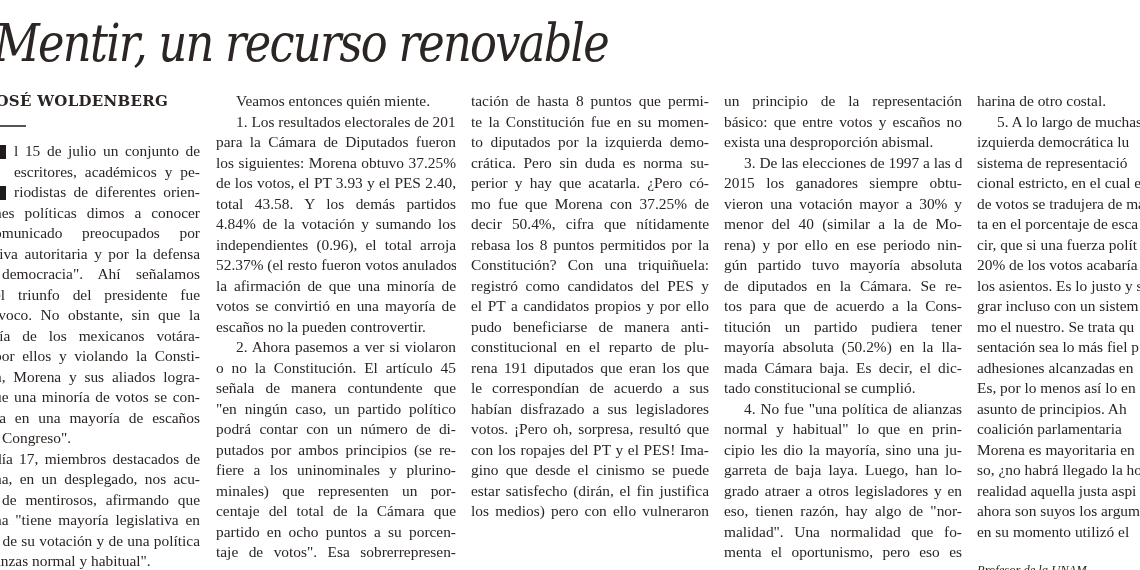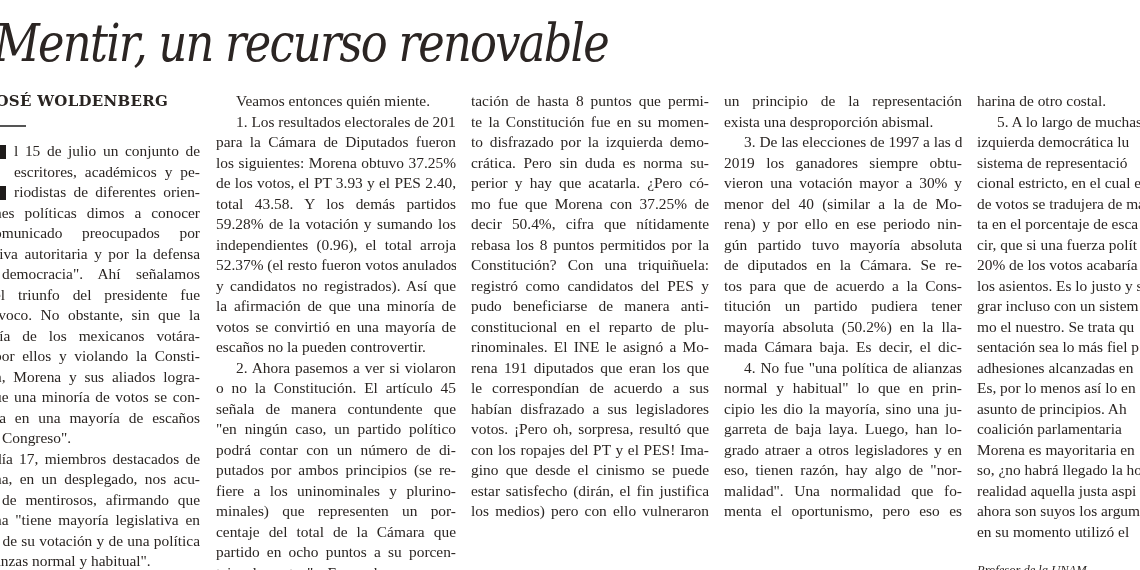--- a/index.html
+++ b/index.html
@@ -124,6 +124,7 @@
 
 <div class="col c4">
   <span class="line">un principio de la representación</span>
+  <span class="line">básico: que entre votos y escaños no</span>
   <span class="line last">exista una desproporción abismal.</span>
   <span class="line indent">3. De las elecciones de 1997 a las de</span>
   <span class="line">2019 los ganadores siempre obtu-</span>

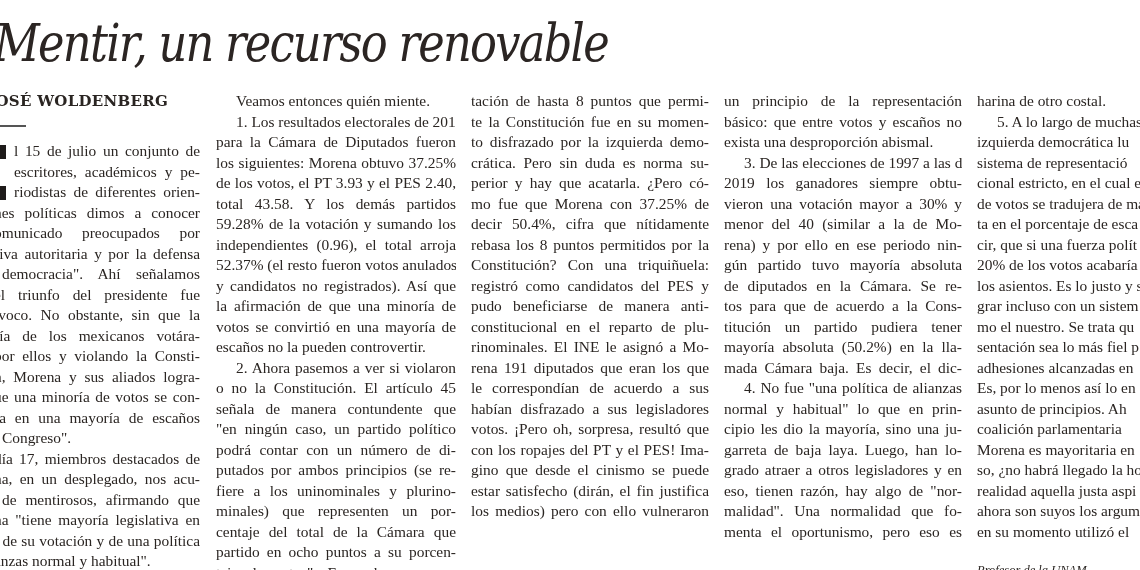--- a/index.html
+++ b/index.html
@@ -101,7 +101,7 @@
 <div class="col c3">
   <span class="line">tación de hasta 8 puntos que permi-</span>
   <span class="line">te la Constitución fue en su momen-</span>
-  <span class="line">to disfrazado por la izquierda demo-</span>
+  <span class="line">to diputados por la izquierda demo-</span>
   <span class="line">crática. Pero sin duda es norma su-</span>
   <span class="line">perior y hay que acatarla. ¿Pero có-</span>
   <span class="line">mo fue que Morena con 37.25% de</span>

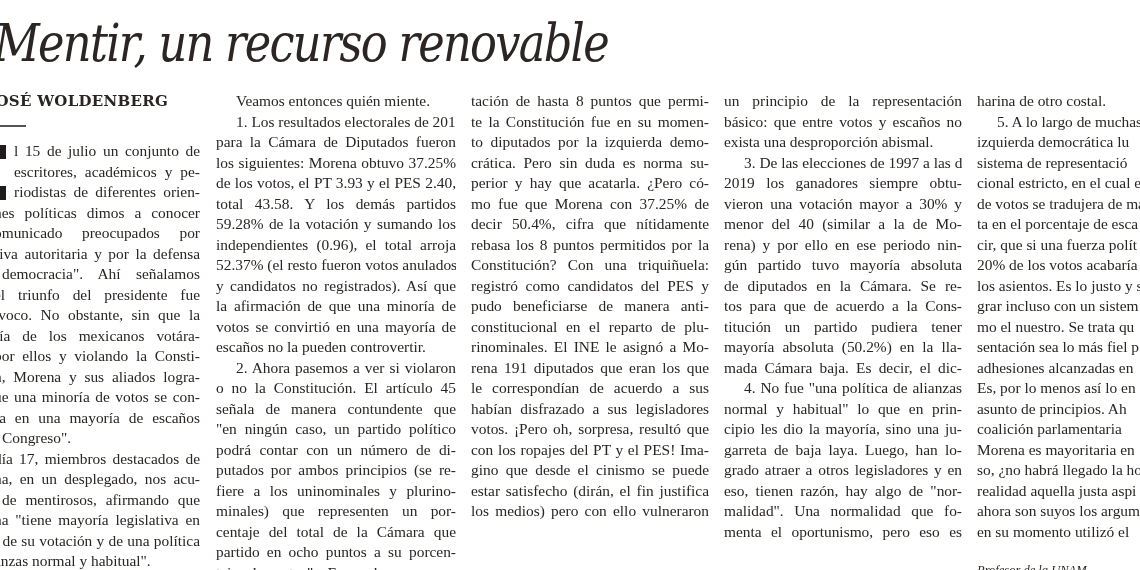--- a/index.html
+++ b/index.html
@@ -127,7 +127,7 @@
   <span class="line">básico: que entre votos y escaños no</span>
   <span class="line last">exista una desproporción abismal.</span>
   <span class="line indent">3. De las elecciones de 1997 a las de</span>
-  <span class="line">2019 los ganadores siempre obtu-</span>
+  <span class="line">2015 los ganadores siempre obtu-</span>
   <span class="line">vieron una votación mayor a 30% y</span>
   <span class="line">menor del 40 (similar a la de Mo-</span>
   <span class="line">rena) y por ello en ese periodo nin-</span>

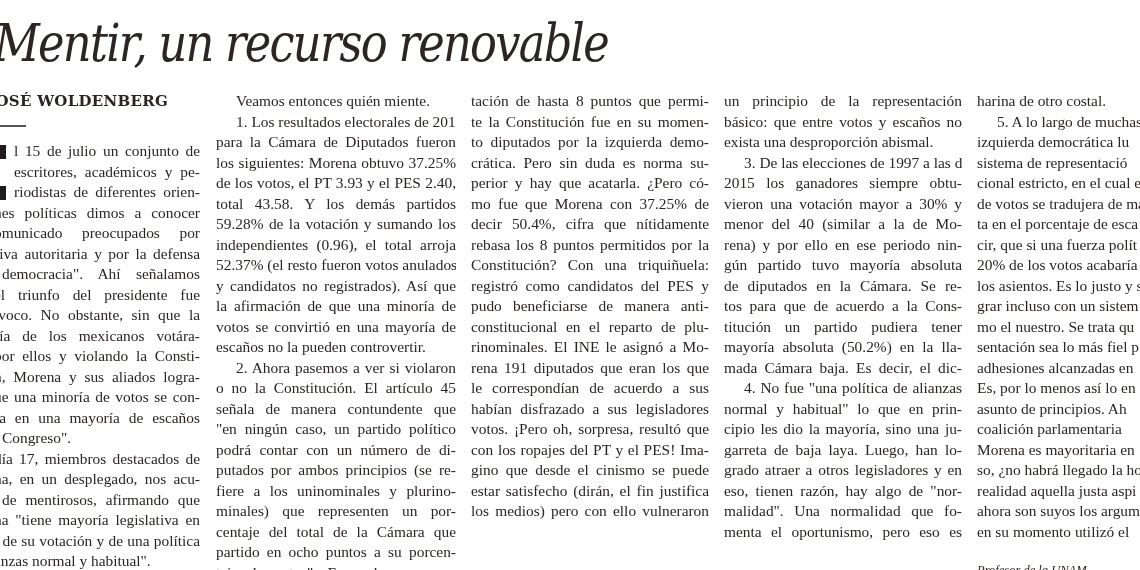--- a/index.html
+++ b/index.html
@@ -78,7 +78,7 @@
   <span class="line">los siguientes: Morena obtuvo 37.25%</span>
   <span class="line">de los votos, el PT 3.93 y el PES 2.40,</span>
   <span class="line">total 43.58. Y los demás partidos</span>
-  <span class="line">59.28% de la votación y sumando los</span>
+  <span class="line">4.84% de la votación y sumando los</span>
   <span class="line">independientes (0.96), el total arroja</span>
   <span class="line">52.37% (el resto fueron votos anulados</span>
   <span class="line">y candidatos no registrados). Así que</span>

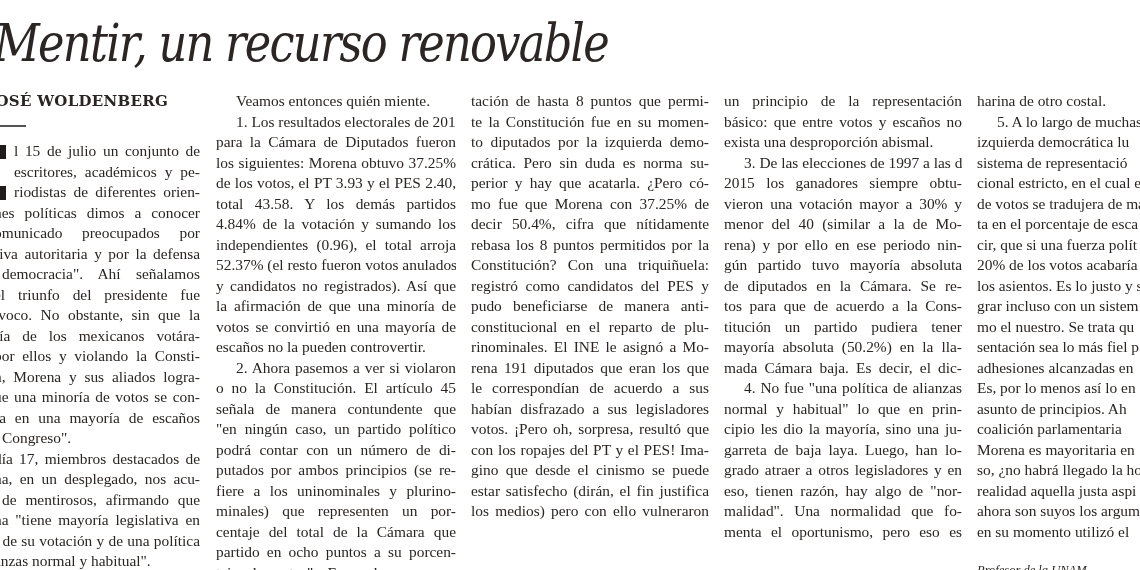--- a/index.html
+++ b/index.html
@@ -81,7 +81,6 @@
   <span class="line">4.84% de la votación y sumando los</span>
   <span class="line">independientes (0.96), el total arroja</span>
   <span class="line">52.37% (el resto fueron votos anulados</span>
-  <span class="line">y candidatos no registrados). Así que</span>
   <span class="line">la afirmación de que una minoría de</span>
   <span class="line">votos se convirtió en una mayoría de</span>
   <span class="line last">escaños no la pueden controvertir.</span>

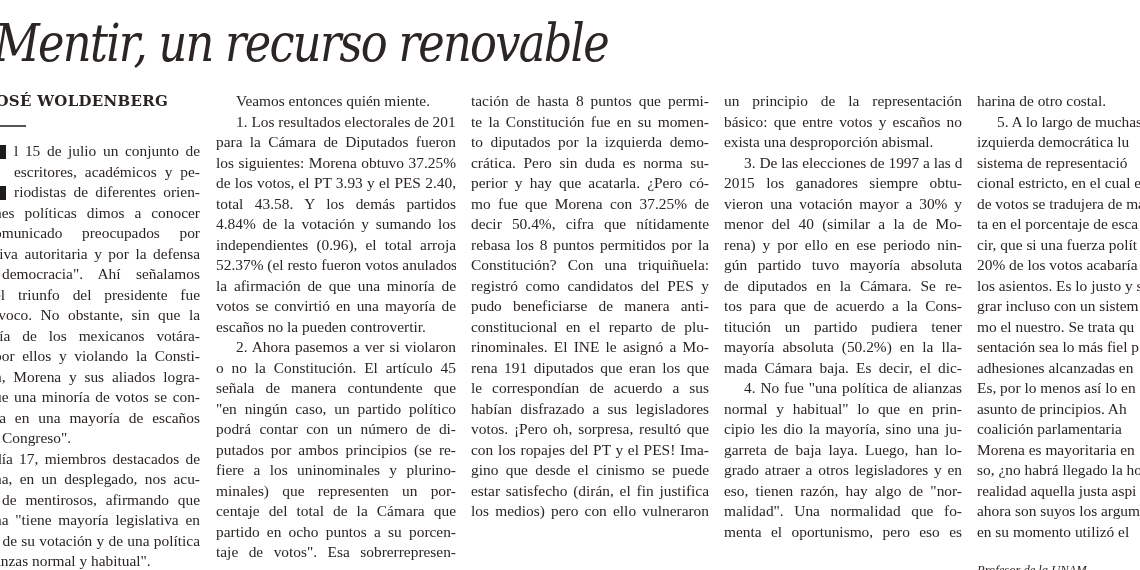--- a/index.html
+++ b/index.html
@@ -108,6 +108,7 @@
   <span class="line">rebasa los 8 puntos permitidos por la</span>
   <span class="line">Constitución? Con una triquiñuela:</span>
   <span class="line">registró como candidatos del PES y</span>
+  <span class="line">el PT a candidatos propios y por ello</span>
   <span class="line">pudo beneficiarse de manera anti-</span>
   <span class="line">constitucional en el reparto de plu-</span>
   <span class="line">rinominales. El INE le asignó a Mo-</span>

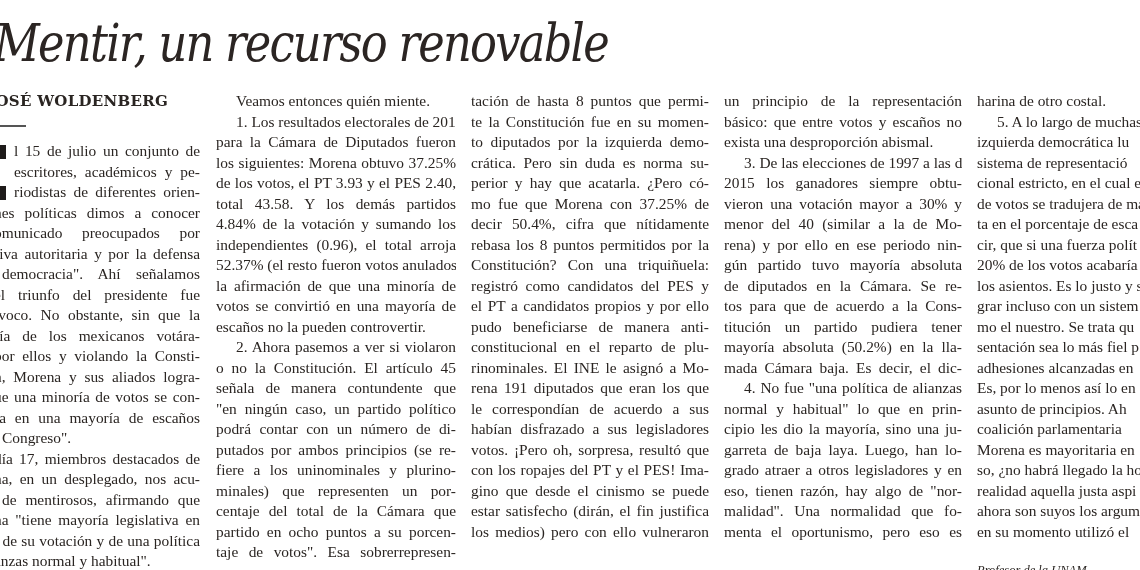--- a/index.html
+++ b/index.html
@@ -111,7 +111,6 @@
   <span class="line">el PT a candidatos propios y por ello</span>
   <span class="line">pudo beneficiarse de manera anti-</span>
   <span class="line">constitucional en el reparto de plu-</span>
-  <span class="line">rinominales. El INE le asignó a Mo-</span>
   <span class="line">rena 191 diputados que eran los que</span>
   <span class="line">le correspondían de acuerdo a sus</span>
   <span class="line">habían disfrazado a sus legisladores</span>

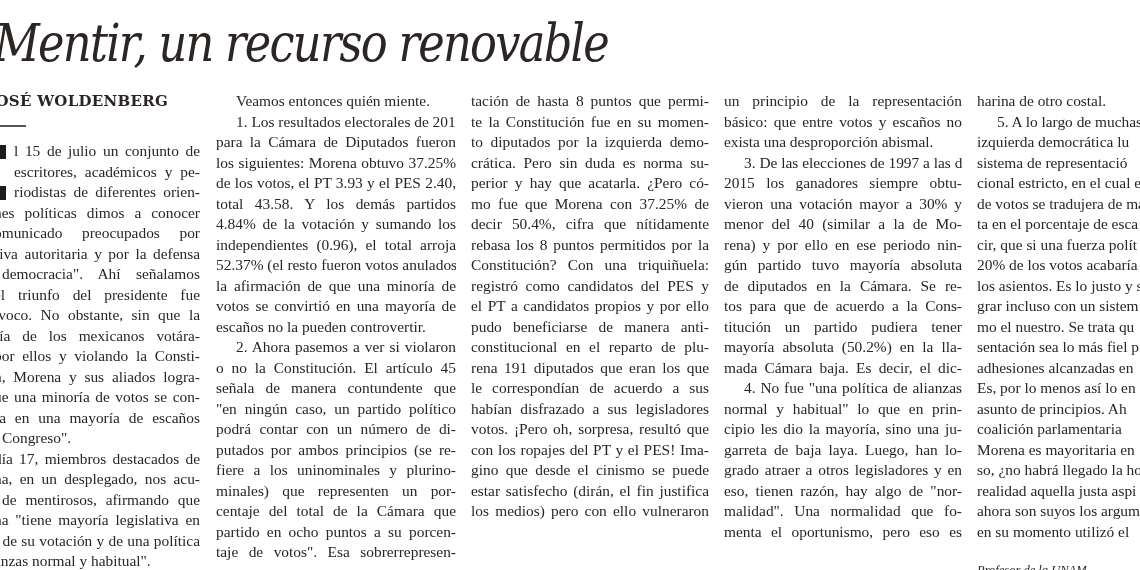--- a/index.html
+++ b/index.html
@@ -136,6 +136,7 @@
   <span class="line">titución un partido pudiera tener</span>
   <span class="line">mayoría absoluta (50.2%) en la lla-</span>
   <span class="line">mada Cámara baja. Es decir, el dic-</span>
+  <span class="line last">tado constitucional se cumplió.</span>
   <span class="line indent">4. No fue "una política de alianzas</span>
   <span class="line">normal y habitual" lo que en prin-</span>
   <span class="line">cipio les dio la mayoría, sino una ju-</span>

